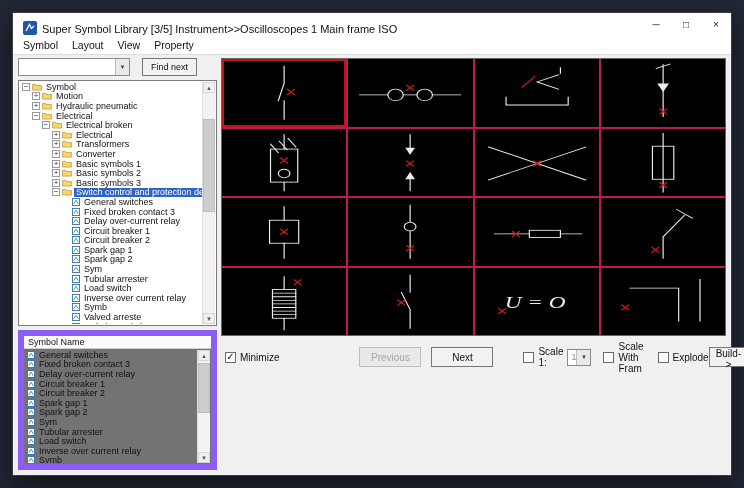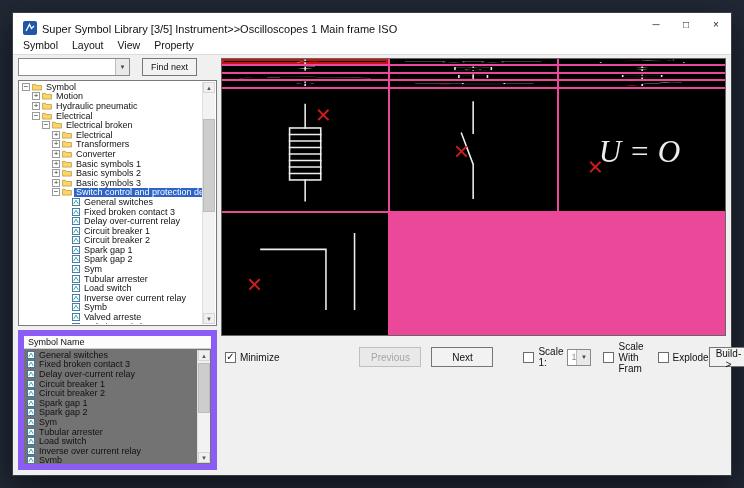--- a/index.html
+++ b/index.html
@@ -45,7 +45,7 @@
   .sthumb{position:absolute;left:0;right:0;background:#cdcdcd;border:1px solid #bdbdbd}
   
   .rightpanel{position:absolute;left:208px;right:5px;top:3px;bottom:5px;display:flex;flex-direction:column}
-  .grid{height:278px;display:grid;grid-template-columns:repeat(3,1fr);grid-template-rows:repeat(4,1fr);gap:2px;background:#ec4899;border:1px solid #666}
+  .grid{height:278px;display:grid;grid-template-columns:repeat(4,1fr);grid-template-rows:repeat(4,1fr);gap:2px;background:#be185d;border:1px solid #666}
   .tile{background:#000;position:relative;overflow:hidden}
   .tile svg{width:100%;height:100%;display:block}
   .tile.sel{box-shadow:inset 0 0 0 2px #c31414}

